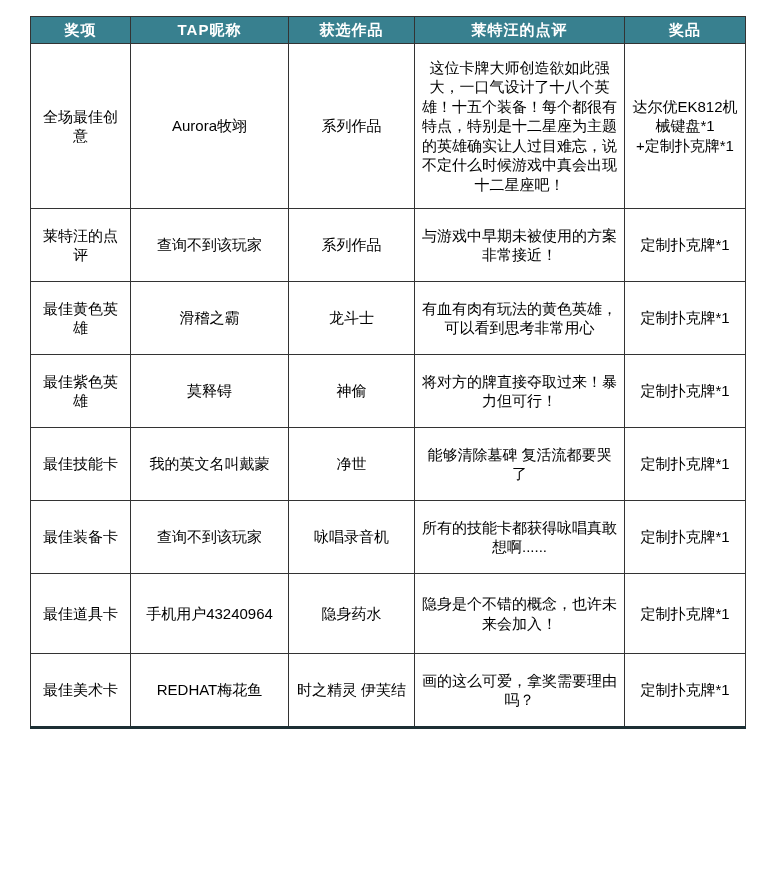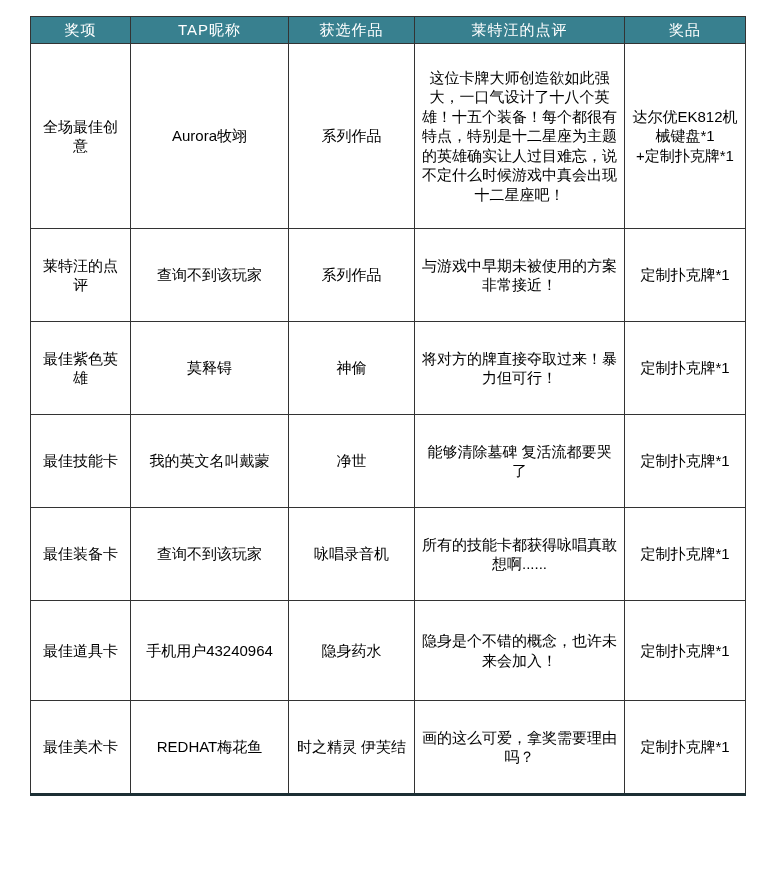--- a/index.html
+++ b/index.html
@@ -26,7 +26,7 @@
     background: var(--header-bg, #38808f);
     color: var(--header-text, #fff);
     font-size: 15px;
-    font-weight: normal;
+    font-weight: bold;
     height: 24px;
     padding: 1px 2px;
     border: 1px solid var(--grid-border, #333);

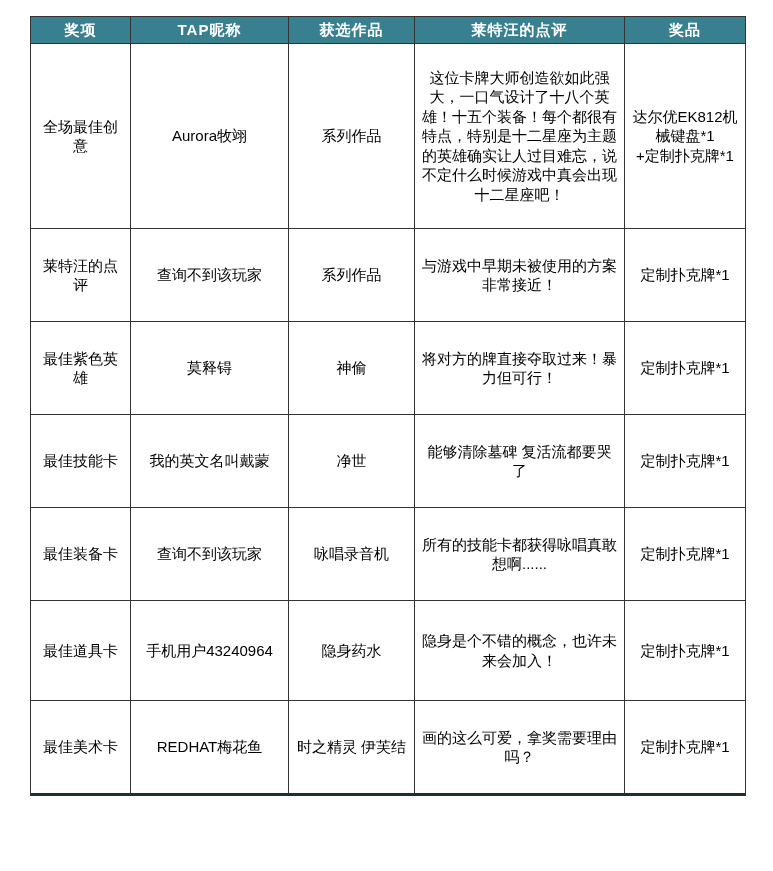--- a/index.html
+++ b/index.html
@@ -41,7 +41,7 @@
     line-height: 19.5px;
     text-align: center;
     vertical-align: middle;
-    padding: 16px 7px;
+    padding: 6px 7px;
     white-space: pre-line;
     word-break: break-all;
   }

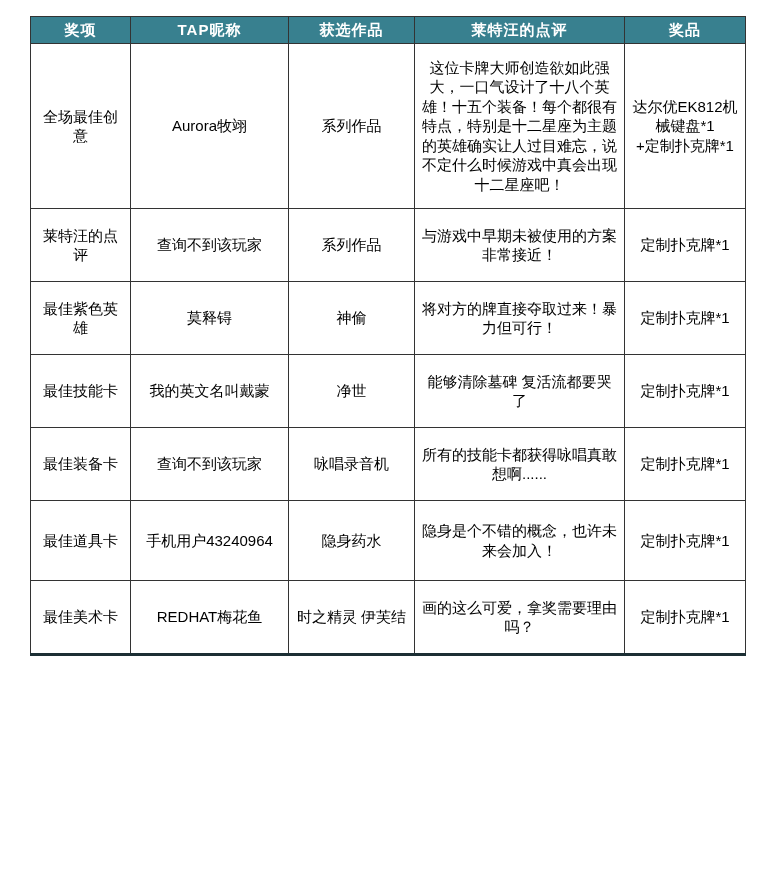--- a/index.html
+++ b/index.html
@@ -92,6 +92,13 @@
         <td>定制扑克牌*1</td>
       </tr>
       <tr class="row-std">
+        <td>最佳黄色英雄</td>
+        <td>滑稽之霸</td>
+        <td>龙斗士</td>
+        <td>有血有肉有玩法的黄色英雄，可以看到思考非常用心</td>
+        <td>定制扑克牌*1</td>
+      </tr>
+      <tr class="row-std">
         <td>最佳紫色英雄</td>
         <td>莫释锝</td>
         <td>神偷</td>

